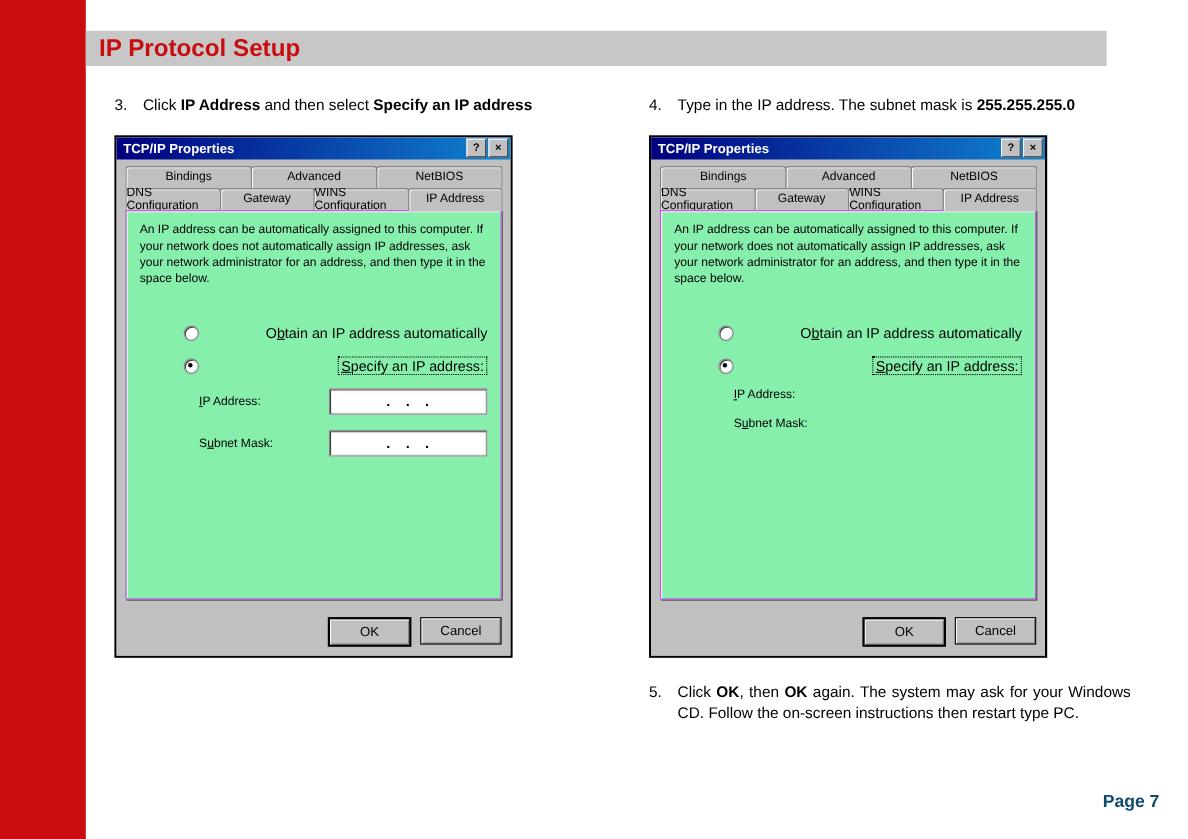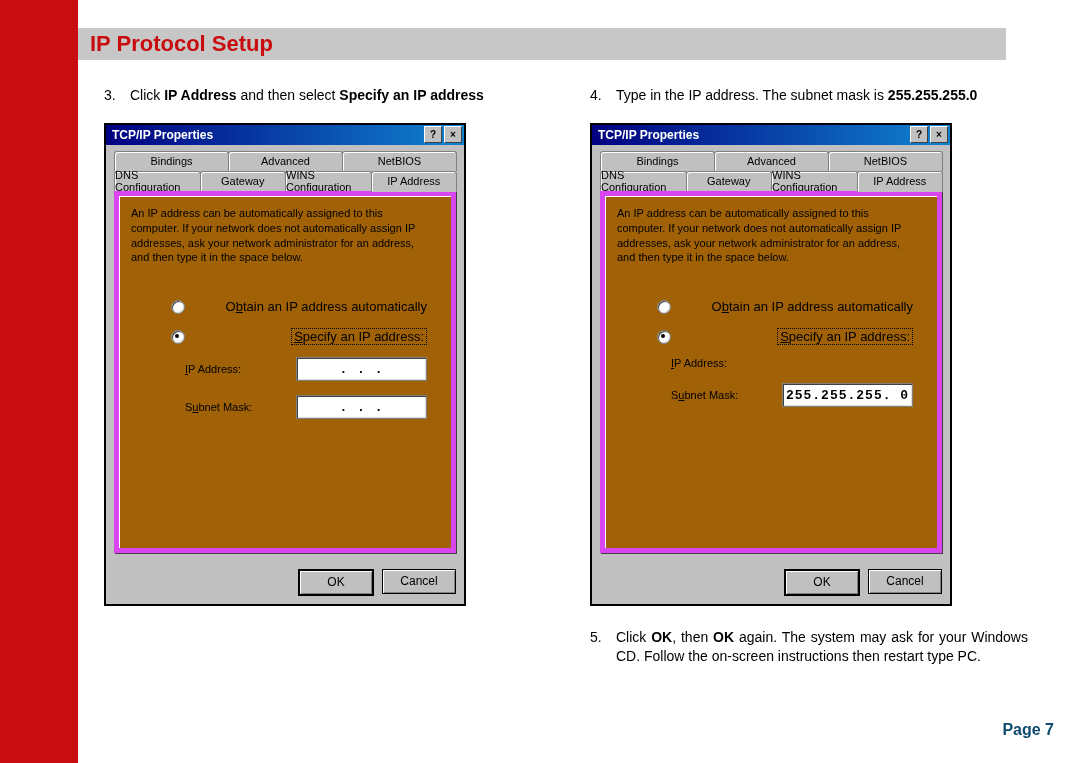--- a/index.html
+++ b/index.html
@@ -101,10 +101,10 @@
   }
   .tab.back { position: relative; z-index: 1; }
   .tab-panel {
-    border: 5px solid #d946ef;
+    border: 1px solid #d946ef;
     box-shadow: inset 1px 1px 0 #fff, 1px 1px 0 #404040;
-    background: #a16207;
-    padding: 10px 24px 12px 12px;
+    background: #86efac;
+    padding: 10px 12px 12px 12px;
     min-height: 330px;
     position: relative;
   }

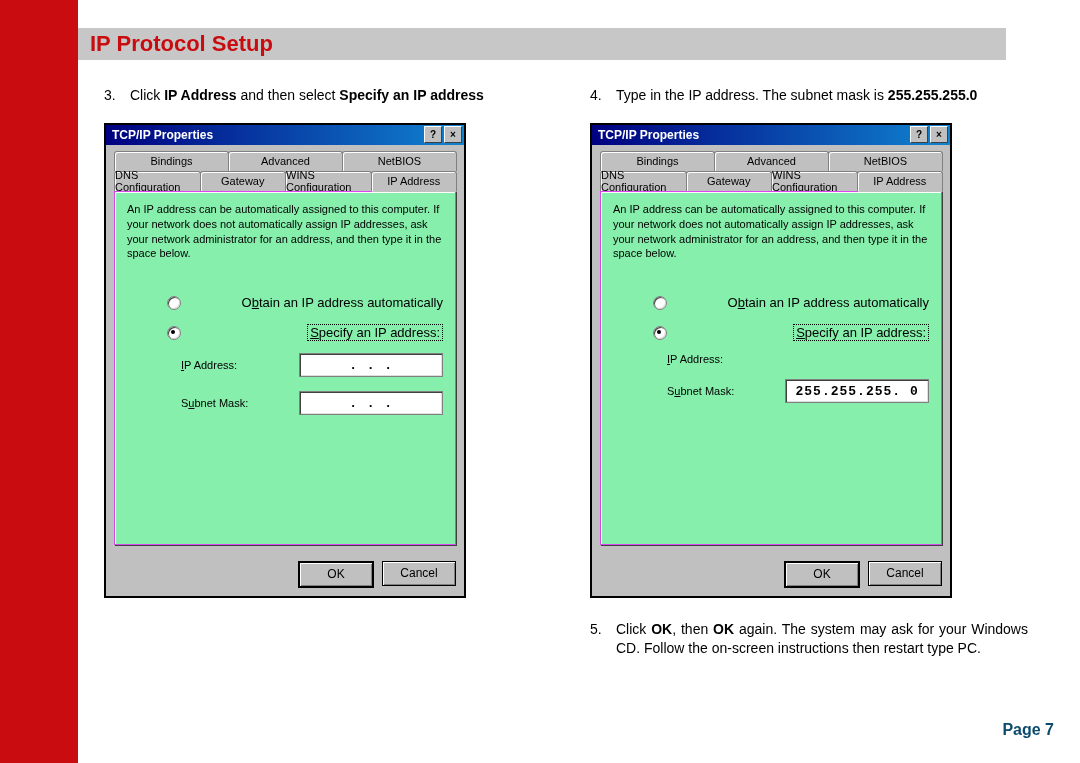--- a/index.html
+++ b/index.html
@@ -301,7 +301,6 @@
               </div>
               <div class="field-row">
                 <span class="field-label"><span>S</span><span class="u">u</span><span>bnet Mask:</span></span>
-                <span class="ip-box">255.255.255. 0</span>
               </div>
             </div>
           </div>

